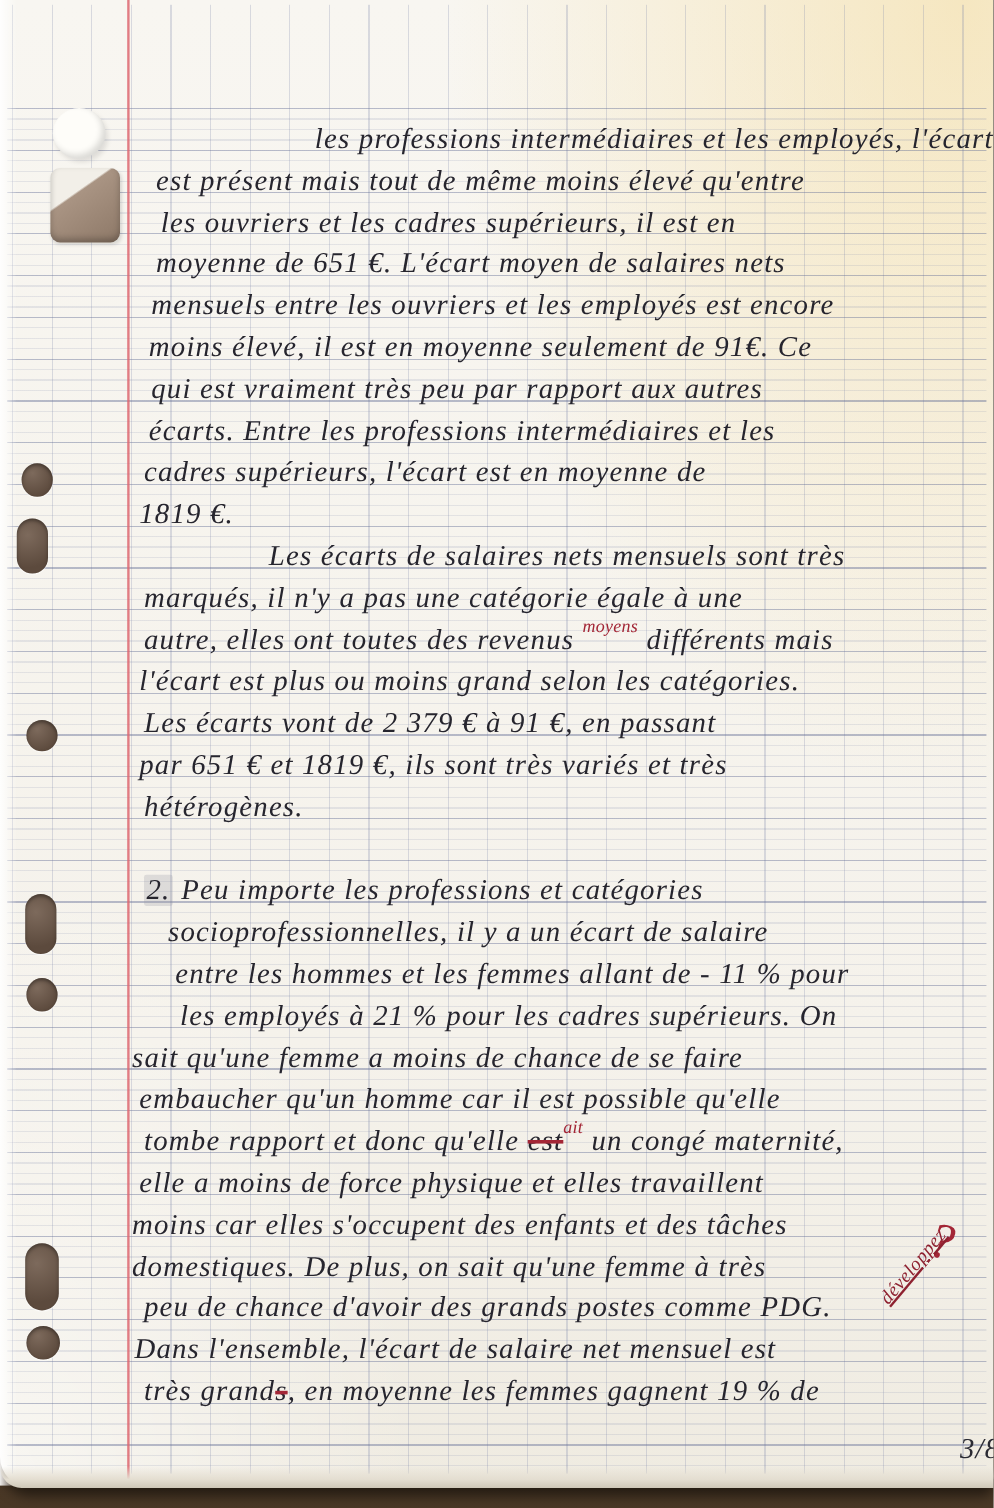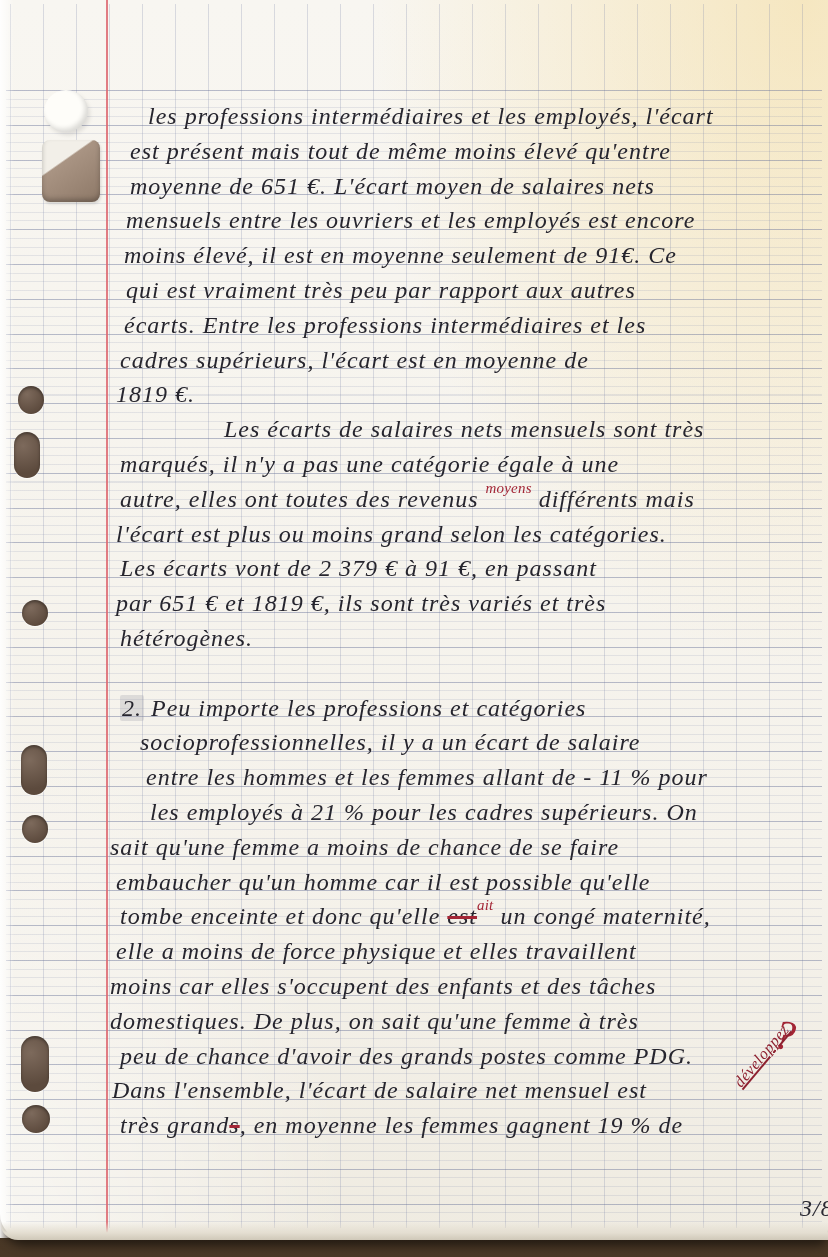--- a/index.html
+++ b/index.html
@@ -117,7 +117,7 @@
       </div>
 
     <div id="text-layer">
-        <div class="hw-line" style="padding-left: 148px;">les professions intermédiaires et les employés, l'écart</div>
+        <div class="hw-line" style="padding-left: 148px; text-align: right;">les professions intermédiaires et les employés, l'écart</div>
         <div class="hw-line" style="padding-left: 130px;">est présent mais tout de même moins élevé qu'entre</div>
         <div class="hw-line" style="padding-left: 130px;">moyenne de 651 €. L'écart moyen de salaires nets</div>
         <div class="hw-line" style="padding-left: 126px;">mensuels entre les ouvriers et les employés est encore</div>

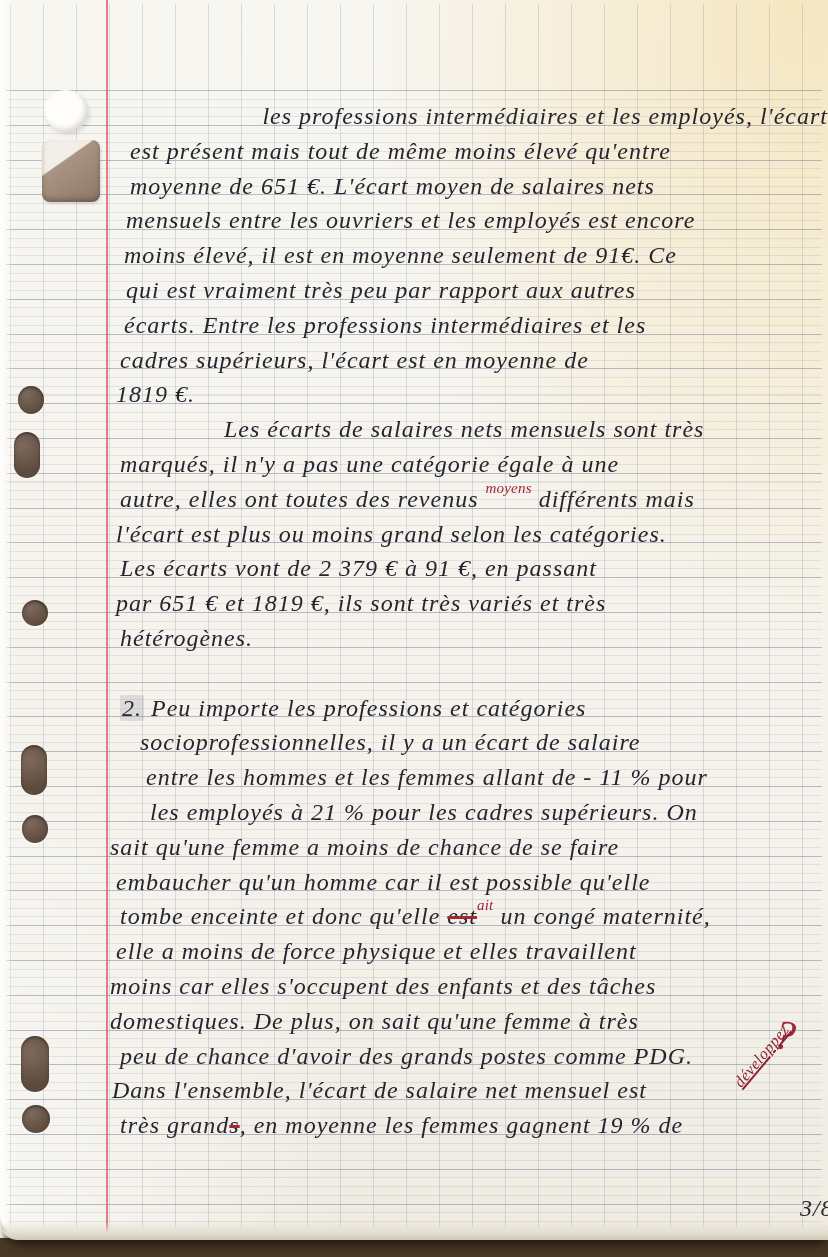--- a/index.html
+++ b/index.html
@@ -119,6 +119,7 @@
     <div id="text-layer">
         <div class="hw-line" style="padding-left: 148px; text-align: right;">les professions intermédiaires et les employés, l'écart</div>
         <div class="hw-line" style="padding-left: 130px;">est présent mais tout de même moins élevé qu'entre</div>
+        <div class="hw-line" style="padding-left: 134px;">les ouvriers et les cadres supérieurs, il est en</div>
         <div class="hw-line" style="padding-left: 130px;">moyenne de 651 €. L'écart moyen de salaires nets</div>
         <div class="hw-line" style="padding-left: 126px;">mensuels entre les ouvriers et les employés est encore</div>
         <div class="hw-line" style="padding-left: 124px;">moins élevé, il est en moyenne seulement de 91€. Ce</div>

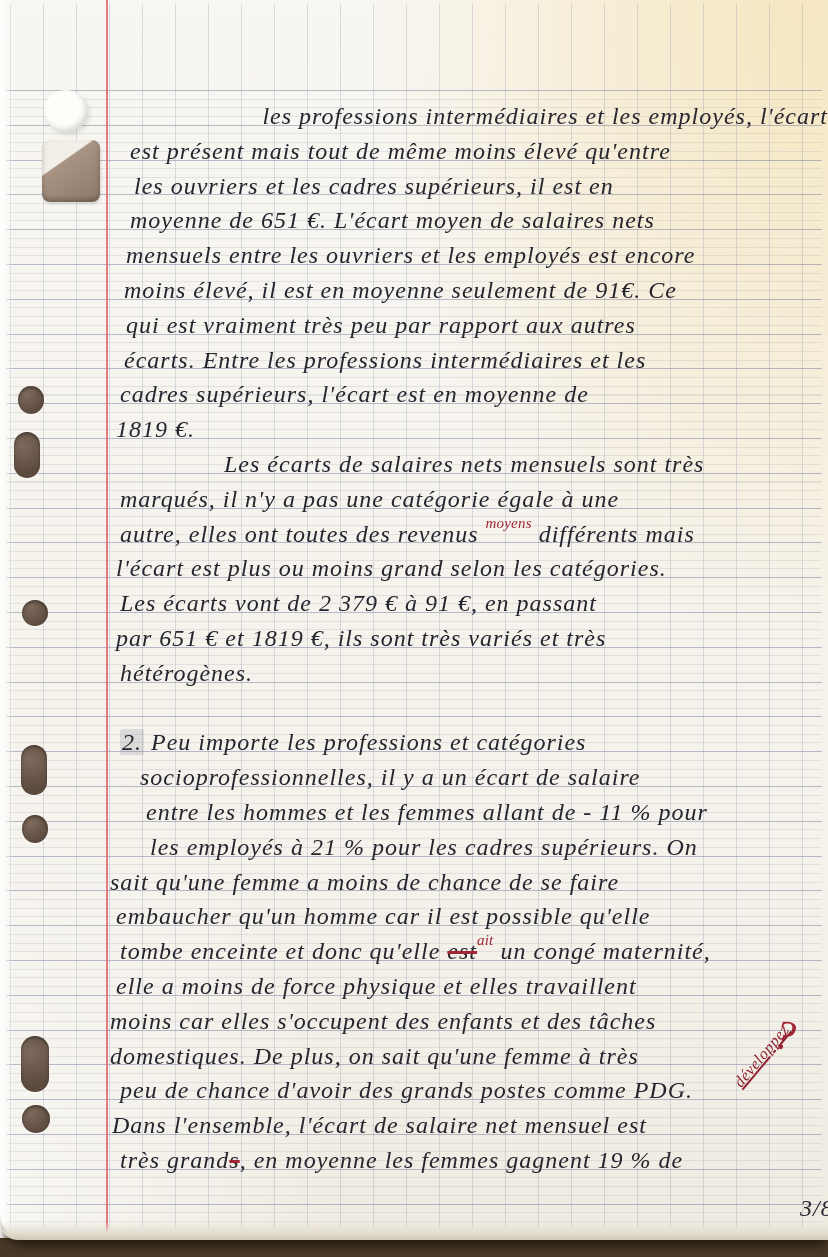--- a/index.html
+++ b/index.html
@@ -141,7 +141,7 @@
         <div class="hw-line" style="padding-left: 150px;">les employés à 21 % pour les cadres supérieurs. On</div>
         <div class="hw-line" style="padding-left: 110px;">sait qu'une femme a moins de chance de se faire</div>
         <div class="hw-line" style="padding-left: 116px;">embaucher qu'un homme car il est possible qu'elle</div>
-        <div class="hw-line" style="padding-left: 120px;"><span>tombe enceinte et donc qu'elle </span><span class="struck">est</span><span class="sup-red">ait</span><span> un congé maternité,</span></div>
+        <div class="hw-line" style="padding-left: 120px;"><span>tombe rapport et donc qu'elle </span><span class="struck">est</span><span class="sup-red">ait</span><span> un congé maternité,</span></div>
         <div class="hw-line" style="padding-left: 116px;">elle a moins de force physique et elles travaillent</div>
         <div class="hw-line" style="padding-left: 110px;">moins car elles s'occupent des enfants et des tâches</div>
         <div class="hw-line" style="padding-left: 110px;">domestiques. De plus, on sait qu'une femme à très</div>

